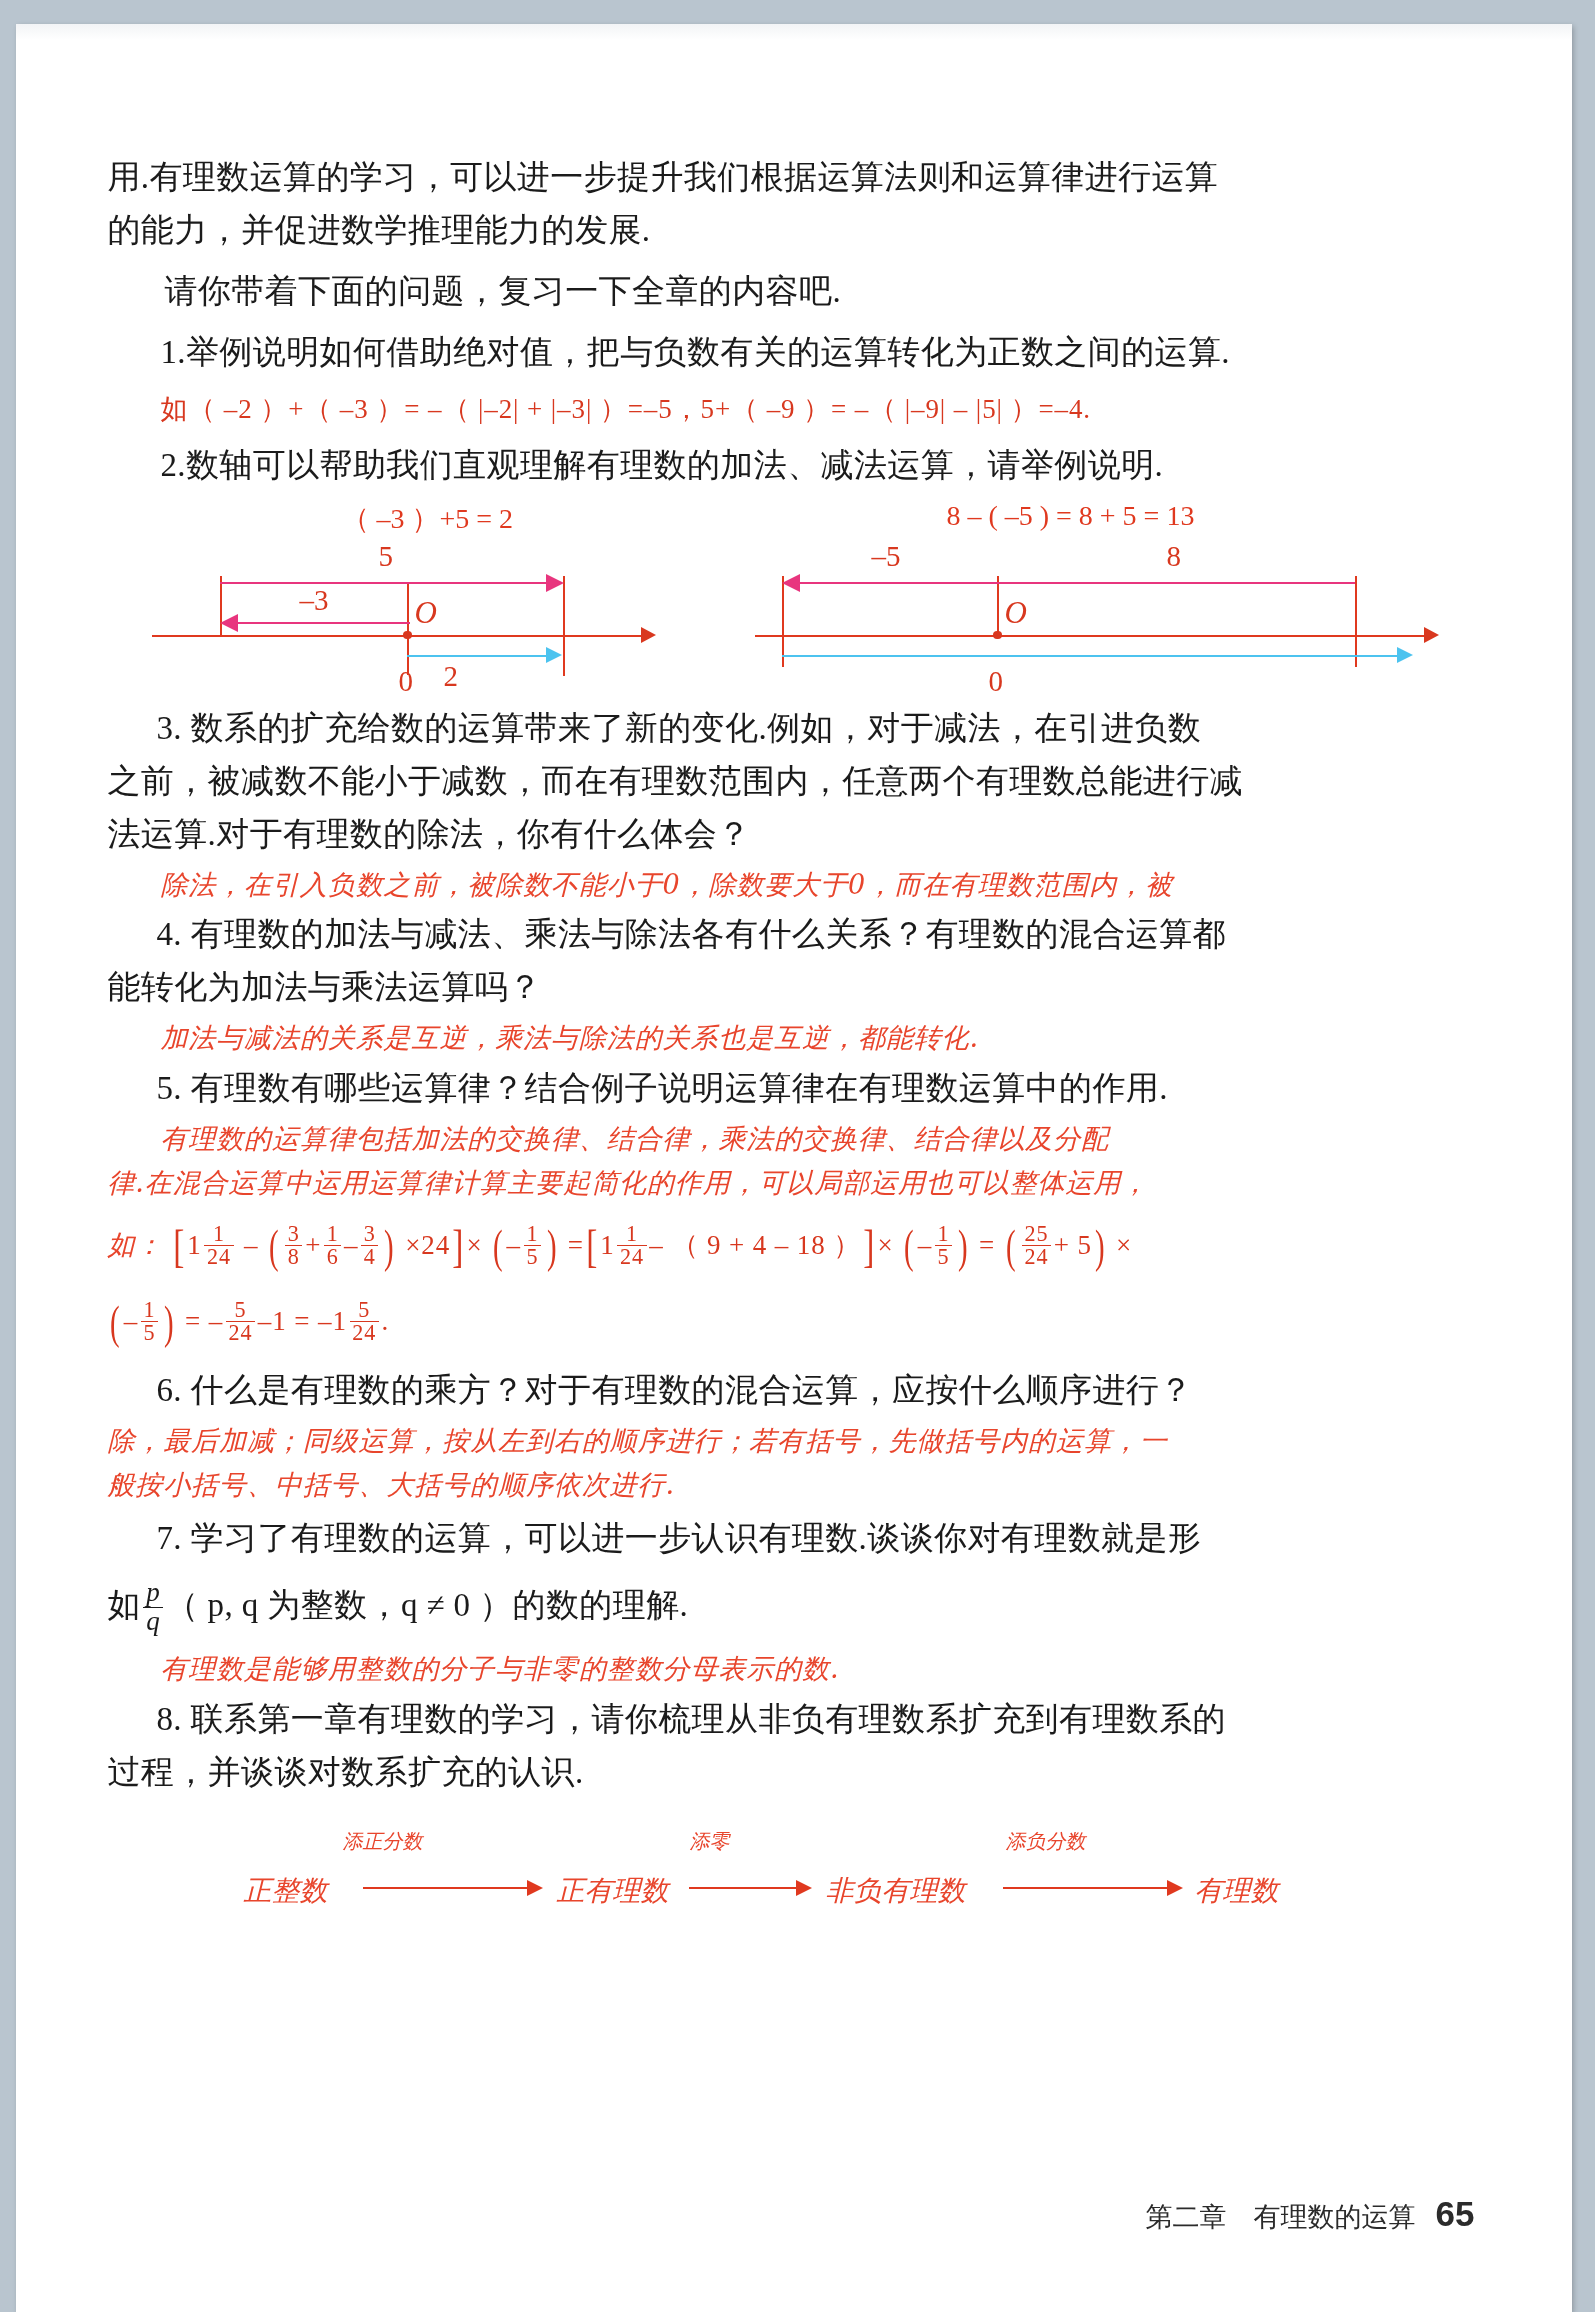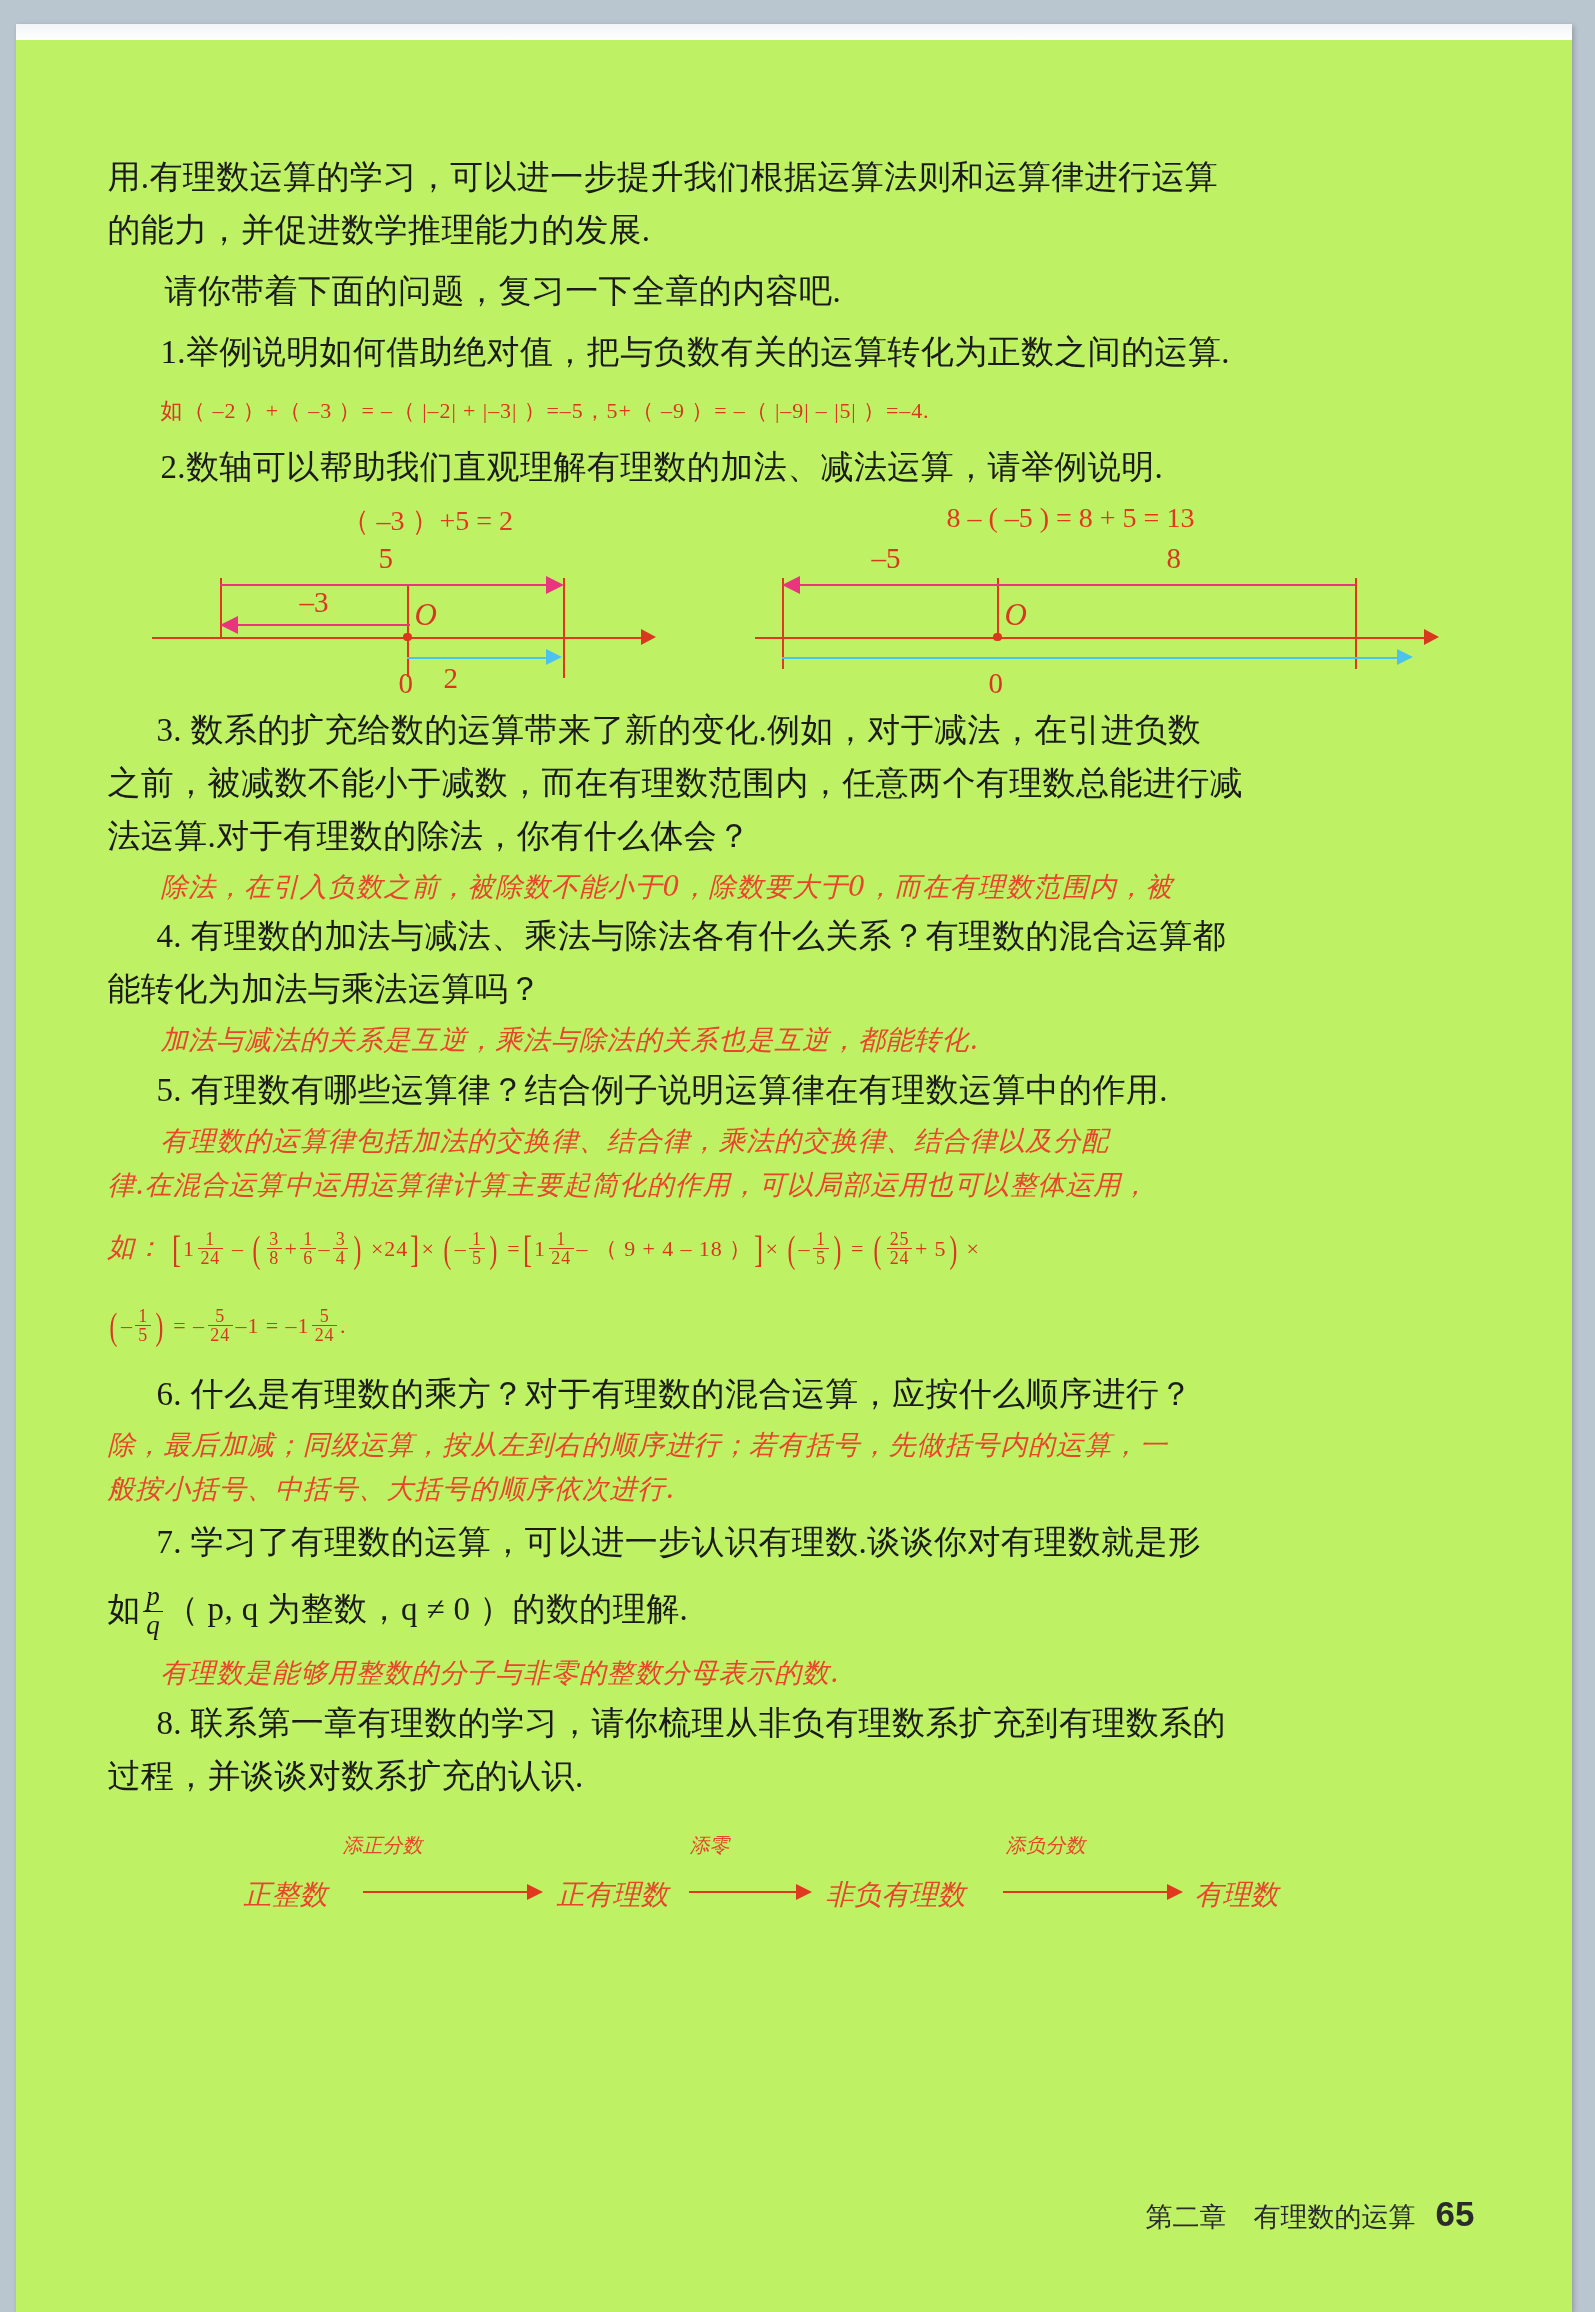--- a/index.html
+++ b/index.html
@@ -21,7 +21,7 @@
     top: 23.6px;
     width: 1556px;
     height: 2289px;
-    background: #bef264;
+    background: #ffffff;
     box-shadow: 1.8px 1.8px 5.5px rgba(0,0,0,0.25);
   }
   

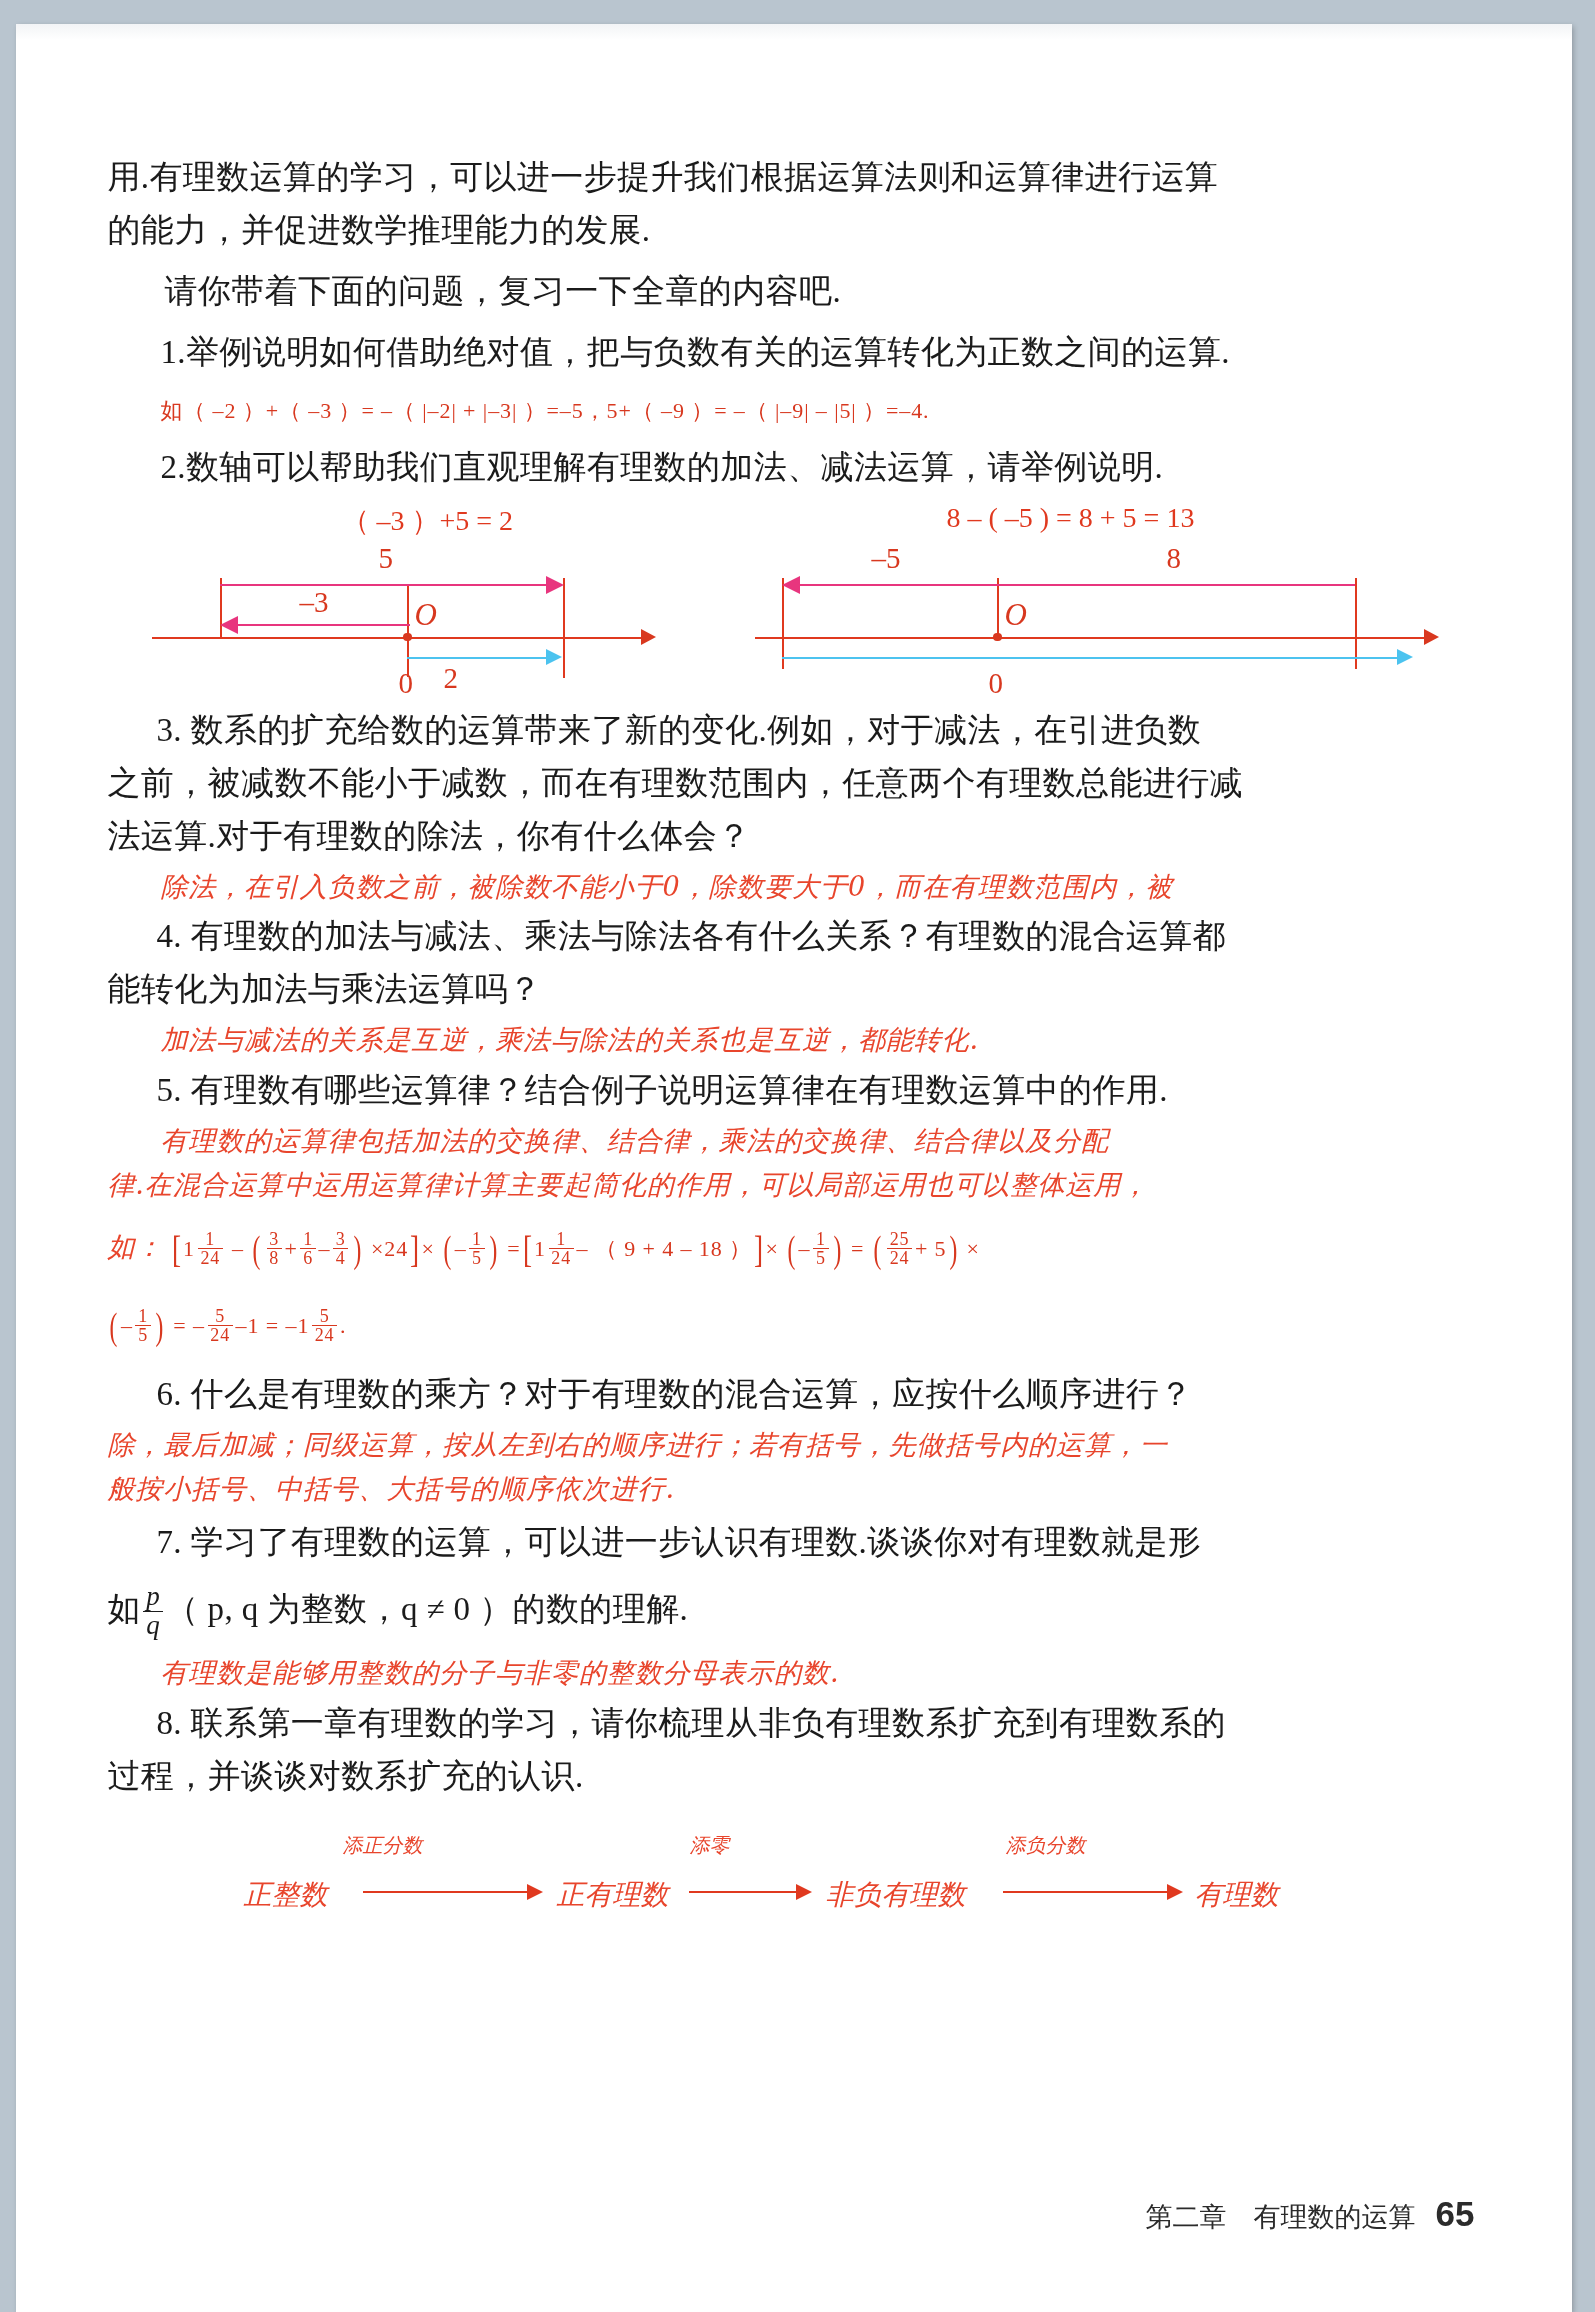--- a/index.html
+++ b/index.html
@@ -67,7 +67,7 @@
     color: #d8381f;
     font-family: "Liberation Serif", "DejaVu Serif", serif;
     font-style: normal;
-    font-size: 22px;
+    font-size: 27px;
   }
 
   

